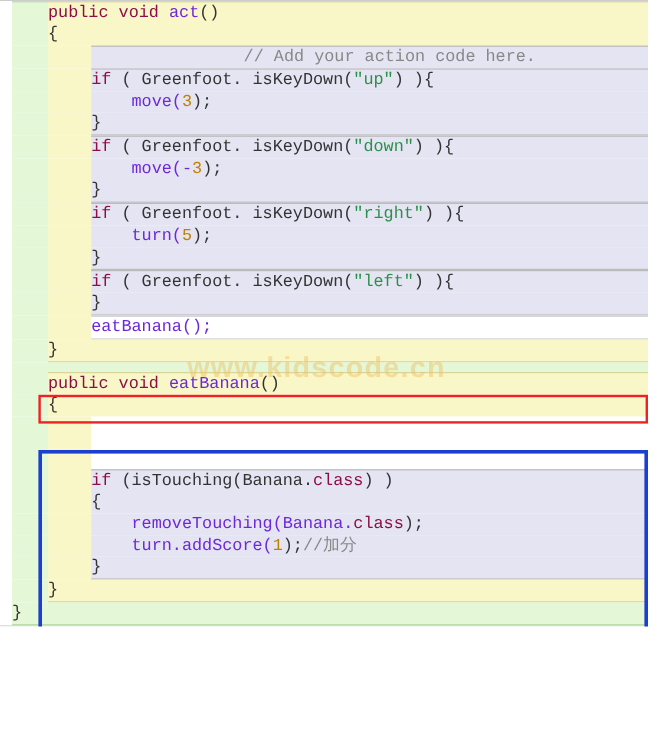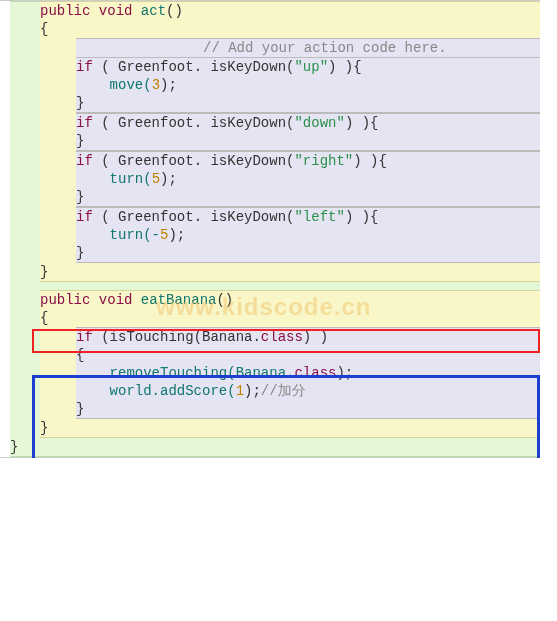--- a/index.html
+++ b/index.html
@@ -23,7 +23,7 @@
   }
   
   .kw { color: #8b0e47; }
-  .ident { color: #0f766e; }
+  .ident { color: #6d28d9; }
   .str { color: #2b914a; } 
   .num { color: #c08000; } 
   .comment { color: #888; }

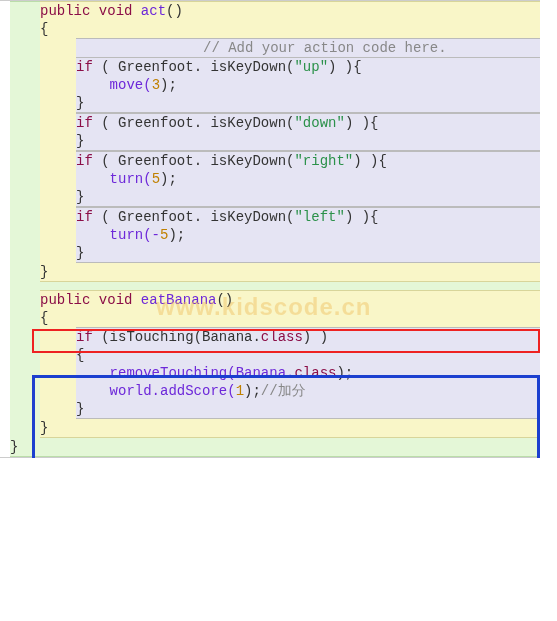--- a/index.html
+++ b/index.html
@@ -123,6 +123,12 @@
     <div class="strip bg-white" style="width:10px"></div>
     <div class="strip bg-green-outer" style="width:30px"></div>
     <div class="strip bg-yellow" style="width:36px"></div>
+    <div class="content line bg-purple">    <span class="ident">move(-</span><span class="num">3</span><span class="punct">);</span></div>
+  </div>
+  <div class="row">
+    <div class="strip bg-white" style="width:10px"></div>
+    <div class="strip bg-green-outer" style="width:30px"></div>
+    <div class="strip bg-yellow" style="width:36px"></div>
     <div class="content line bg-purple" style="border-bottom:1px solid #bbb"><span class="punct">}</span></div>
   </div>
 

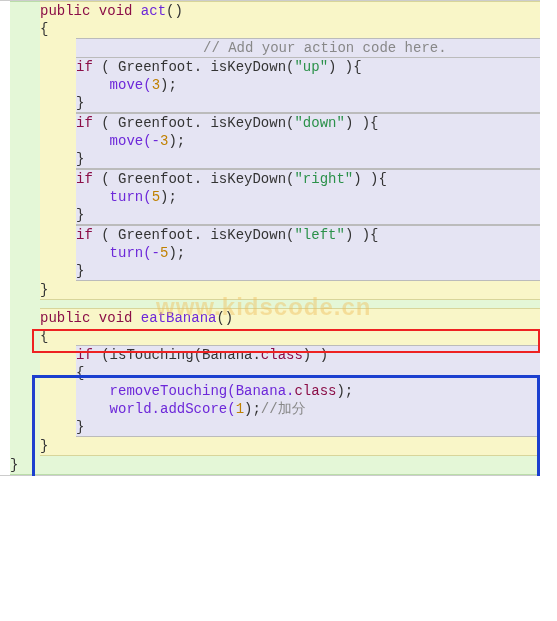--- a/index.html
+++ b/index.html
@@ -161,7 +161,6 @@
     <div class="strip bg-white" style="width:10px"></div>
     <div class="strip bg-green-outer" style="width:30px"></div>
     <div class="strip bg-yellow" style="width:36px"></div>
-    <div class="content line bg-purple">    <span class="ident">turn(-</span><span class="num">5</span><span class="punct">);</span></div>
   </div>
   <div class="row">
     <div class="strip bg-white" style="width:10px"></div>

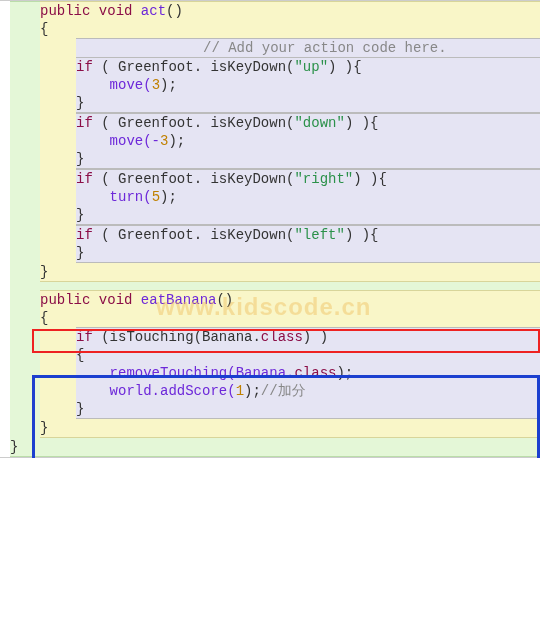--- a/index.html
+++ b/index.html
@@ -169,6 +169,12 @@
     <div class="content line bg-purple" style="border-bottom:1px solid #bbb"><span class="punct">}</span></div>
   </div>
 
+  <div class="row">
+    <div class="strip bg-white" style="width:10px"></div>
+    <div class="strip bg-green-outer" style="width:30px"></div>
+    <div class="strip bg-yellow" style="width:36px"></div>
+    <div class="content line bg-white" style="border-top:1px solid #ccc;border-bottom:1px solid #ccc"><span class="ident">eatBanana();</span></div>
+  </div>
 
   <div class="row">
     <div class="strip bg-white" style="width:10px"></div>

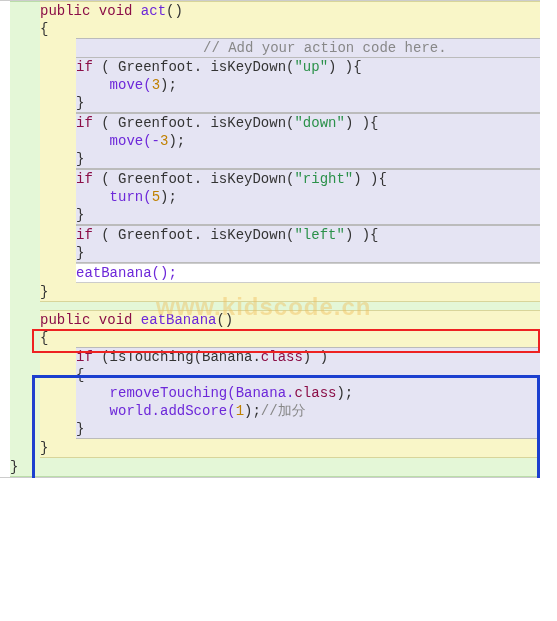--- a/index.html
+++ b/index.html
@@ -202,7 +202,7 @@
     <div class="strip bg-white" style="width:10px"></div>
     <div class="strip bg-green-outer" style="width:30px"></div>
     <div class="strip bg-yellow" style="width:36px"></div>
-    <div class="content line bg-purple" style="border-top:1px solid #bbb;"><span class="kw">if</span><span class="punct"> (isTouching(Banana.</span><span class="classkw">class</span><span class="punct">) )</span></div>
+    <div class="content line bg-purple" style="border-top:1px solid #bbb;margin-top:44px;"><span class="kw">if</span><span class="punct"> (isTouching(Banana.</span><span class="classkw">class</span><span class="punct">) )</span></div>
   </div>
   <div class="row">
     <div class="strip bg-white" style="width:10px"></div>

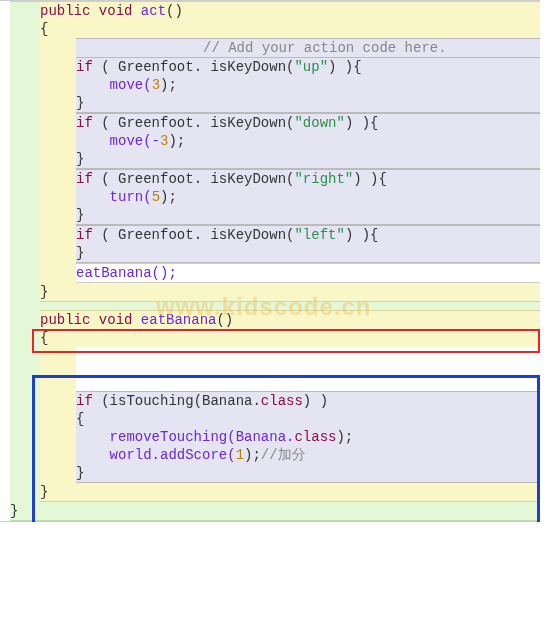--- a/index.html
+++ b/index.html
@@ -226,7 +226,7 @@
     <div class="strip bg-white" style="width:10px"></div>
     <div class="strip bg-green-outer" style="width:30px"></div>
     <div class="strip bg-yellow" style="width:36px"></div>
-    <div class="content line bg-purple">    <span class="ident">world.addScore(</span><span class="num">1</span><span class="punct">);</span><span class="comment">//加分</span></div>
+    <div class="content line bg-purple">    <span class="ident">turn.addScore(</span><span class="num">1</span><span class="punct">);</span><span class="comment">//加分</span></div>
   </div>
   <div class="row">
     <div class="strip bg-white" style="width:10px"></div>

